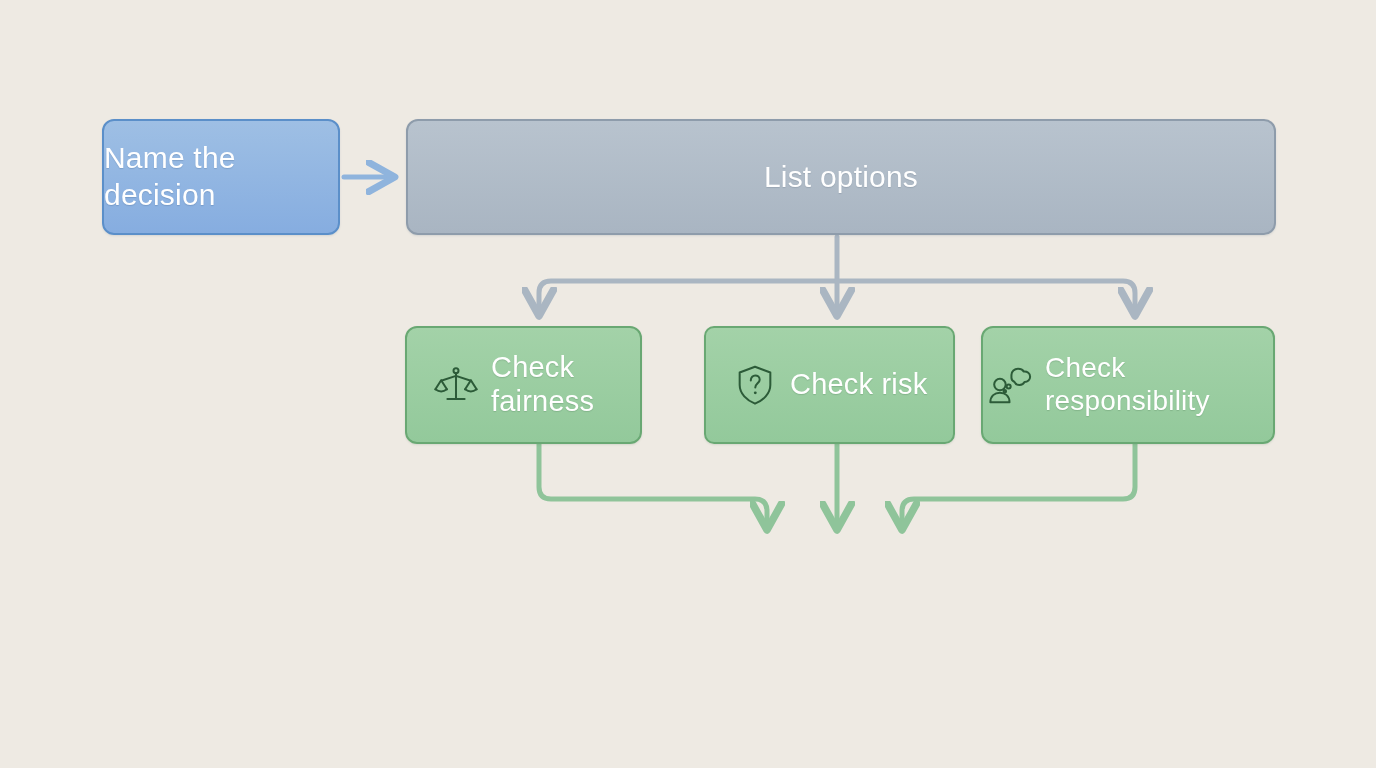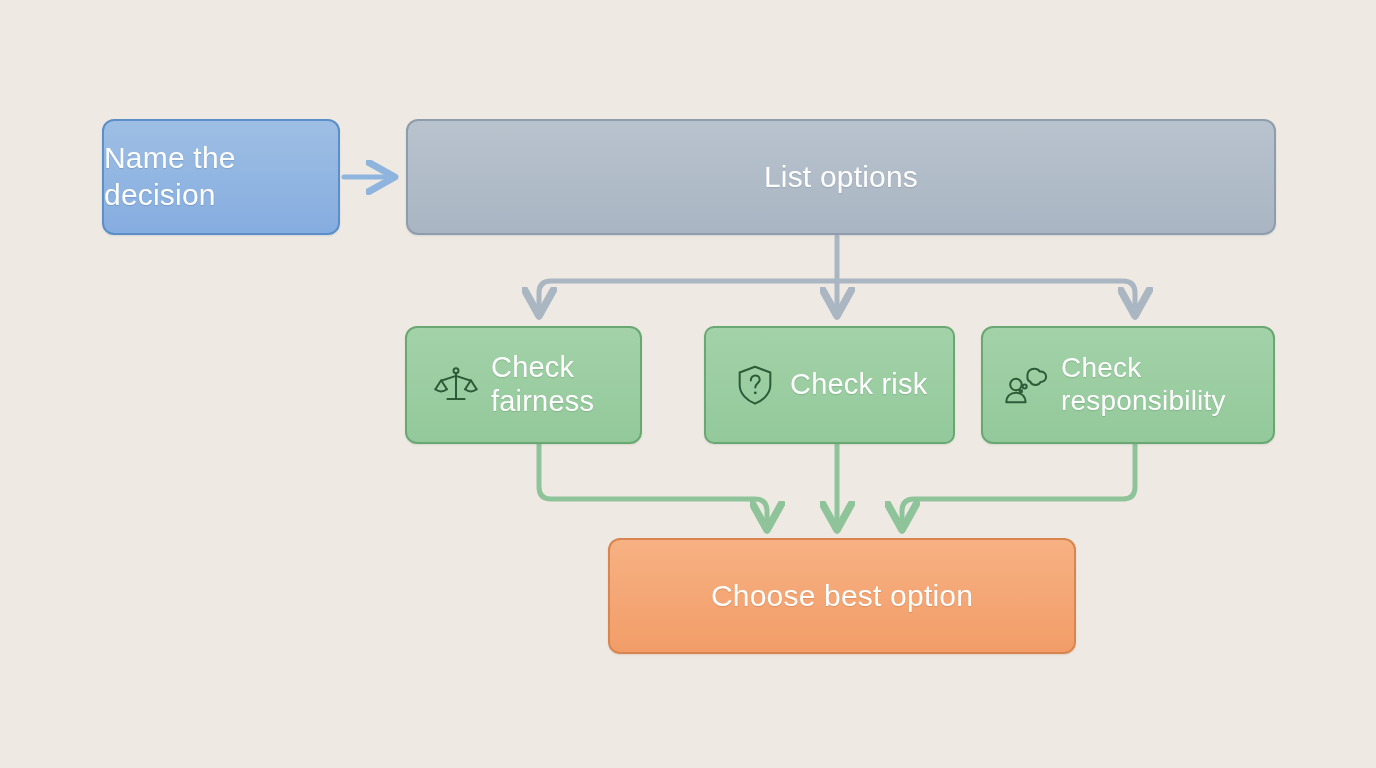--- a/index.html
+++ b/index.html
@@ -96,7 +96,7 @@
   }
   .node-fairness { left: 405px; width: 237px; }
   .node-risk     { left: 704px; width: 251px; border-radius: 10px; }
-  .node-resp     { left: 981px; width: 294px; padding-left: 20px; }
+  .node-resp     { left: 981px; width: 294px; padding-left: 4px; }
   .node-resp .label { font-size: 28px; }
 
   

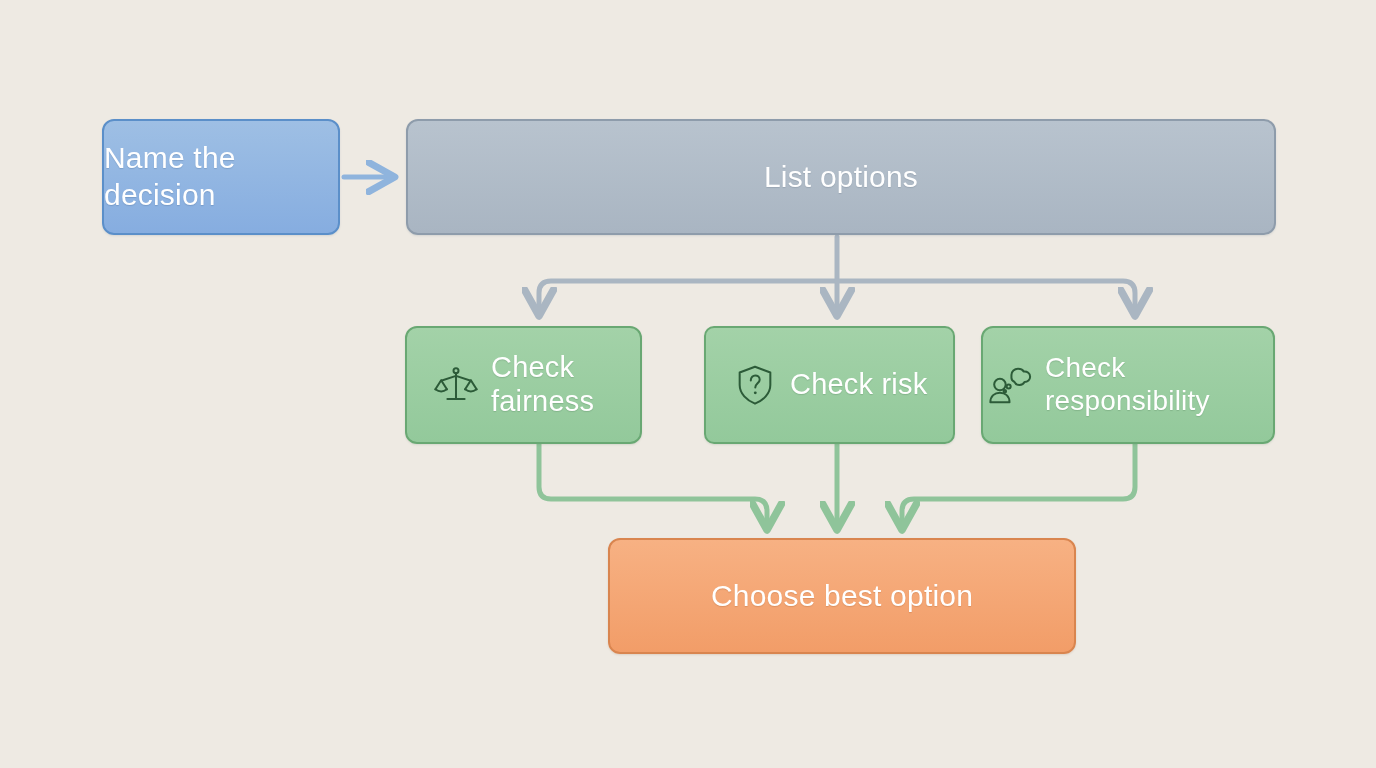--- a/index.html
+++ b/index.html
@@ -199,9 +199,6 @@
     <span class="label">Check responsibility</span>
   </div>
 
-  <div class="node node-end">
-    <span class="label">Choose best option</span>
-  </div>
 
 </div>
 

